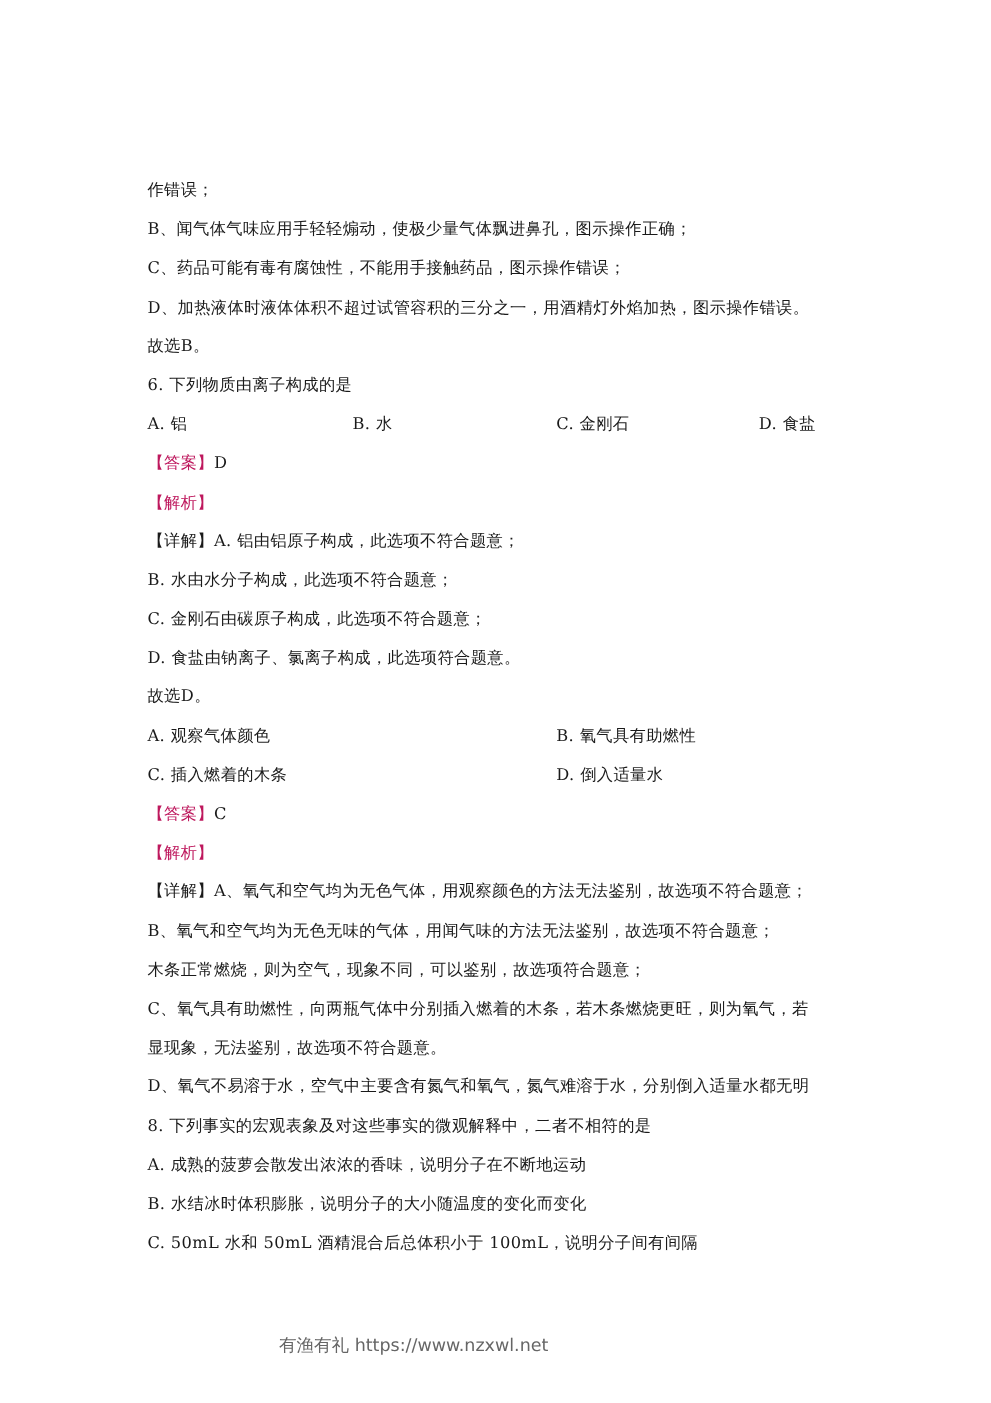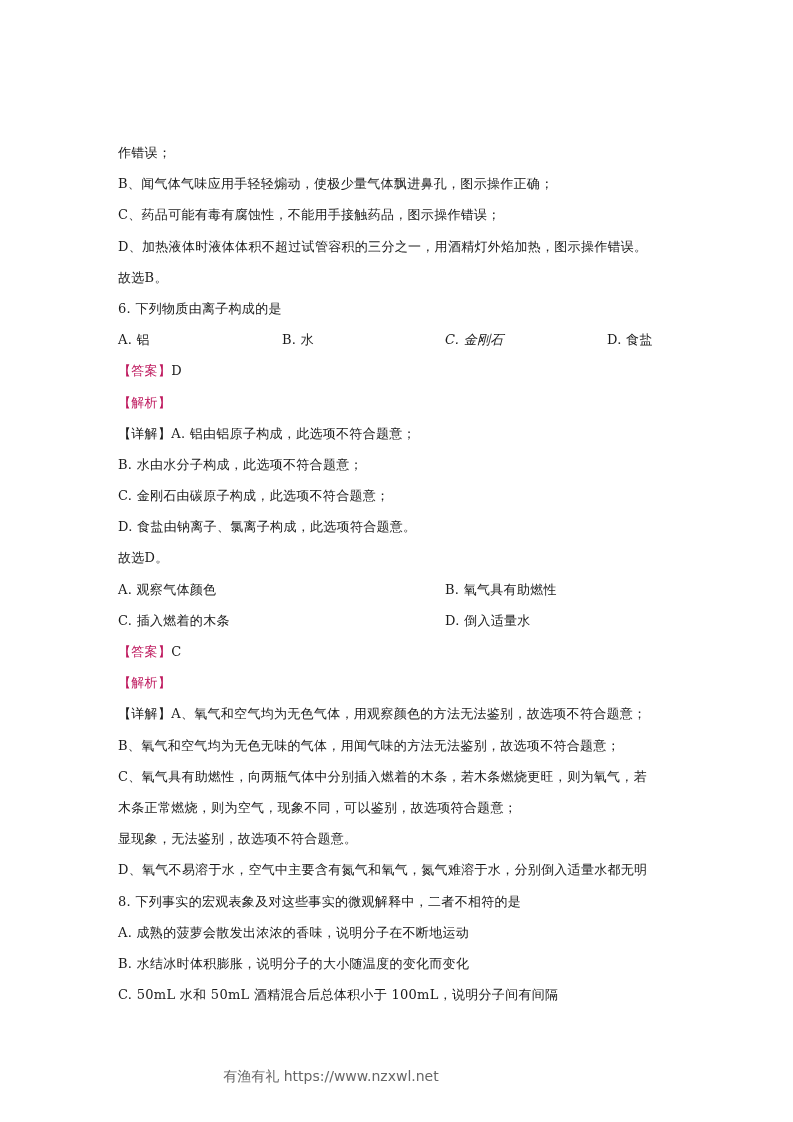--- a/index.html
+++ b/index.html
@@ -9,7 +9,7 @@
   .line { height: 31.2px; line-height: 24px; font-size: 13px; white-space: nowrap; letter-spacing: 0.3px; }
   .opts { position: relative; }
   .opt { position: absolute; top: 0; }
-  .o4-0 { left: 0; } .o4-1 { left: 164px; } .o4-2 { left: 327px; font-style: italic; } .o4-3 { left: 489px; }
+  .o4-0 { left: 0; } .o4-1 { left: 164px; } .o4-2 { left: 327px; } .o4-3 { left: 489px; }
   .o2-0 { left: 0; } .o2-1 { left: 327px; }
   .tag { color: #be185d; }
   .footer { position: absolute; left: 0; width: 662px; top: 1068px; text-align: center;

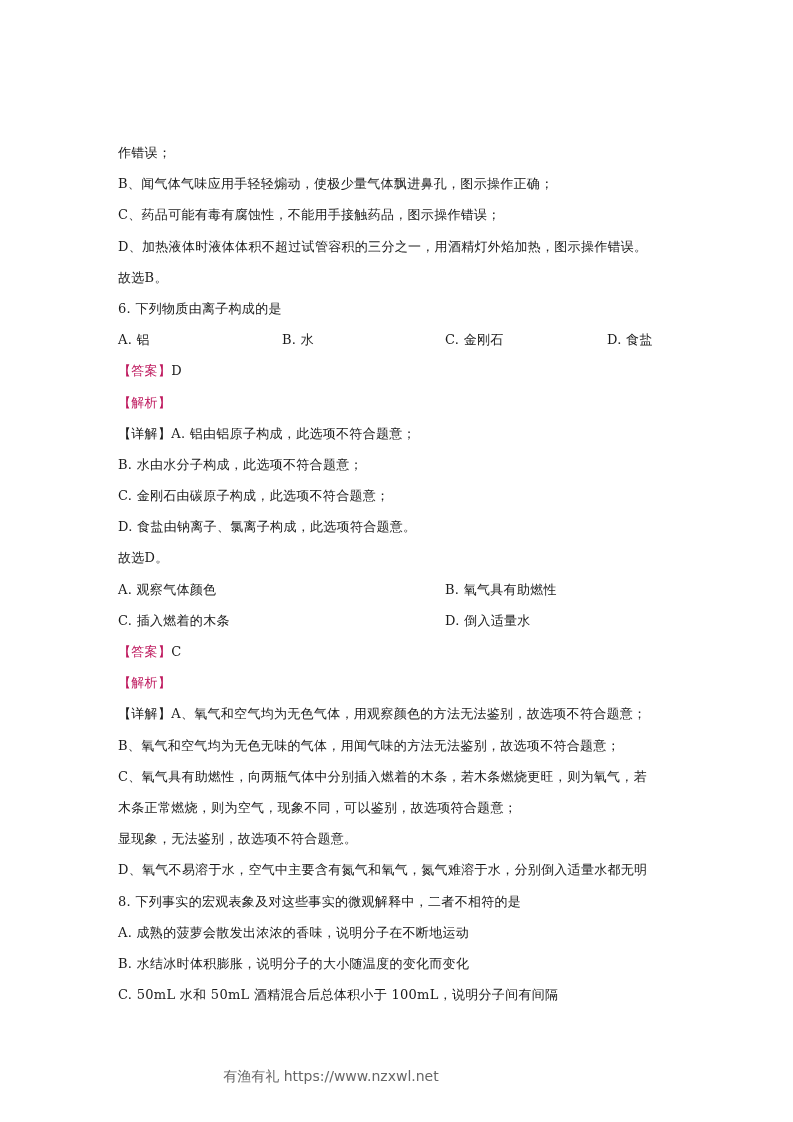--- a/index.html
+++ b/index.html
@@ -60,8 +60,8 @@
     <span>【详解】</span><span>A、氧气和空气均为无色气体，用观察颜色的方法无法鉴别，故选项不符合题意；</span>
   </div>
   <div class="line">B、氧气和空气均为无色无味的气体，用闻气味的方法无法鉴别，故选项不符合题意；</div>
+  <div class="line">木条正常燃烧，则为空气，现象不同，可以鉴别，故选项符合题意；</div>
   <div class="line">C、氧气具有助燃性，向两瓶气体中分别插入燃着的木条，若木条燃烧更旺，则为氧气，若</div>
-  <div class="line">木条正常燃烧，则为空气，现象不同，可以鉴别，故选项符合题意；</div>
   <div class="line">显现象，无法鉴别，故选项不符合题意。</div>
   <div class="line">D、氧气不易溶于水，空气中主要含有氮气和氧气，氮气难溶于水，分别倒入适量水都无明</div>
 

